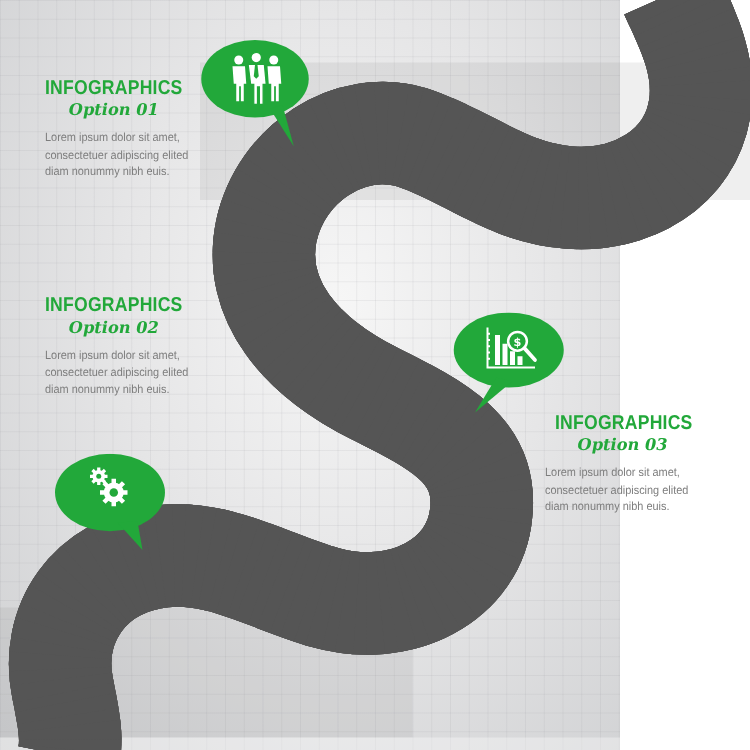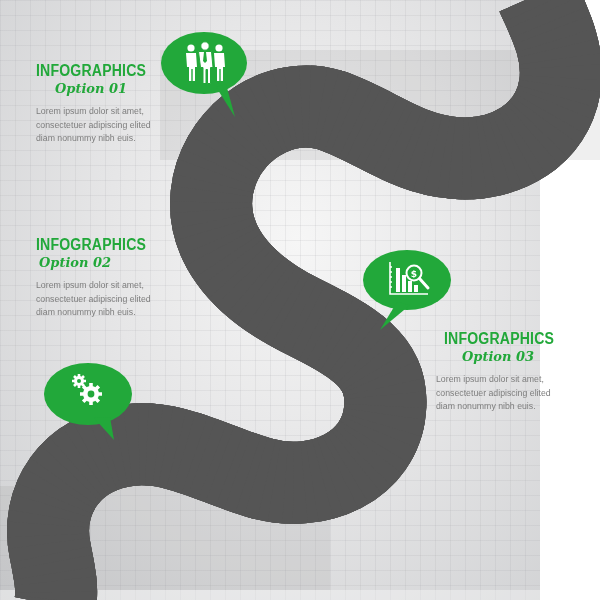--- a/index.html
+++ b/index.html
@@ -5,7 +5,7 @@
   html, body { margin:0; padding:0; }
   body { width:600px; height:600px; overflow:hidden; position:relative; font-family:"Liberation Sans", sans-serif; }
   .canvas { position:absolute; left:0; top:0; width:496px; height:600px;
-    background: radial-gradient(ellipse at 55% 40%, #f6f6f6 0%, #e6e6e7 45%, #cfd0d2 100%); padding-left: 44px; }
+    background: radial-gradient(ellipse at 55% 40%, #f6f6f6 0%, #e6e6e7 45%, #cfd0d2 100%); }
   .grid { position:absolute; inset:0;
     background-image:
       linear-gradient(to right, rgba(150,150,155,0.13) 1px, transparent 1px),

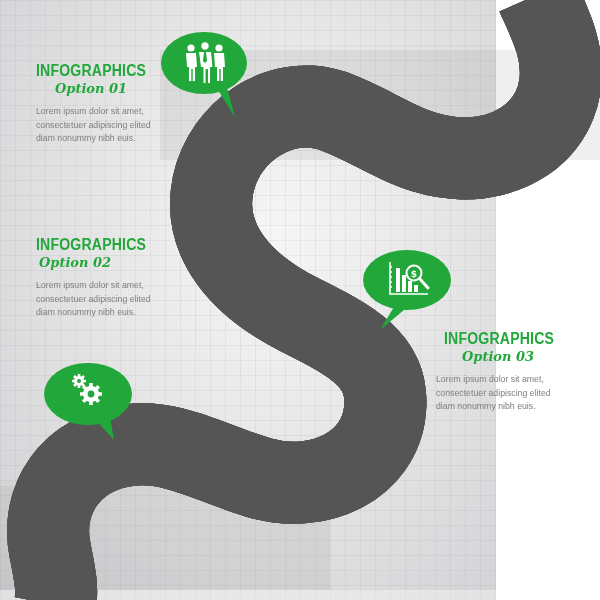--- a/index.html
+++ b/index.html
@@ -24,7 +24,7 @@
   #tb1 { left:36px; top:62px; }
   #tb1 .tb-sub { margin-left:19px;font-style:italic; }
   #tb2 { left:36px; top:236px; }
-  #tb2 .tb-sub { margin-left:3px; }
+  #tb2 .tb-sub { margin-left:19px; }
   #tb3 { left:436px; top:330px; }
   #tb3 .tb-title { margin-left:8px; }
   #tb3 .tb-sub { margin-left:26px; }

